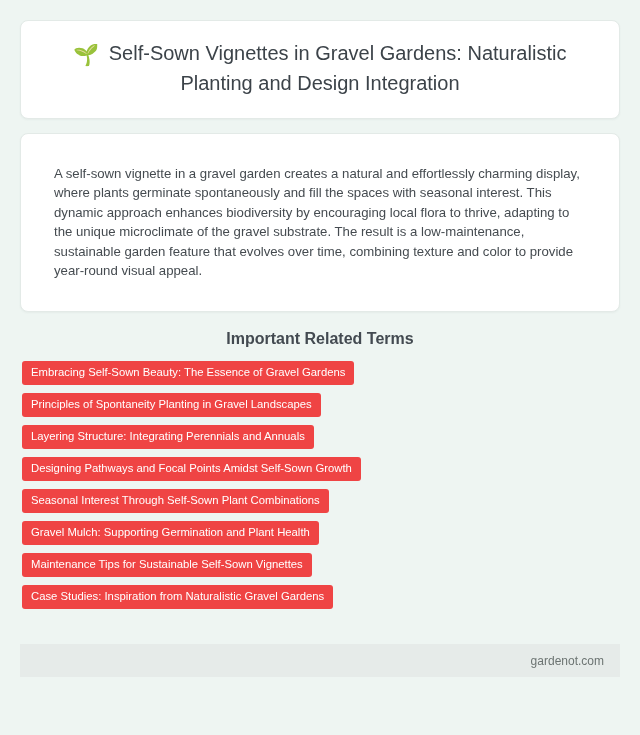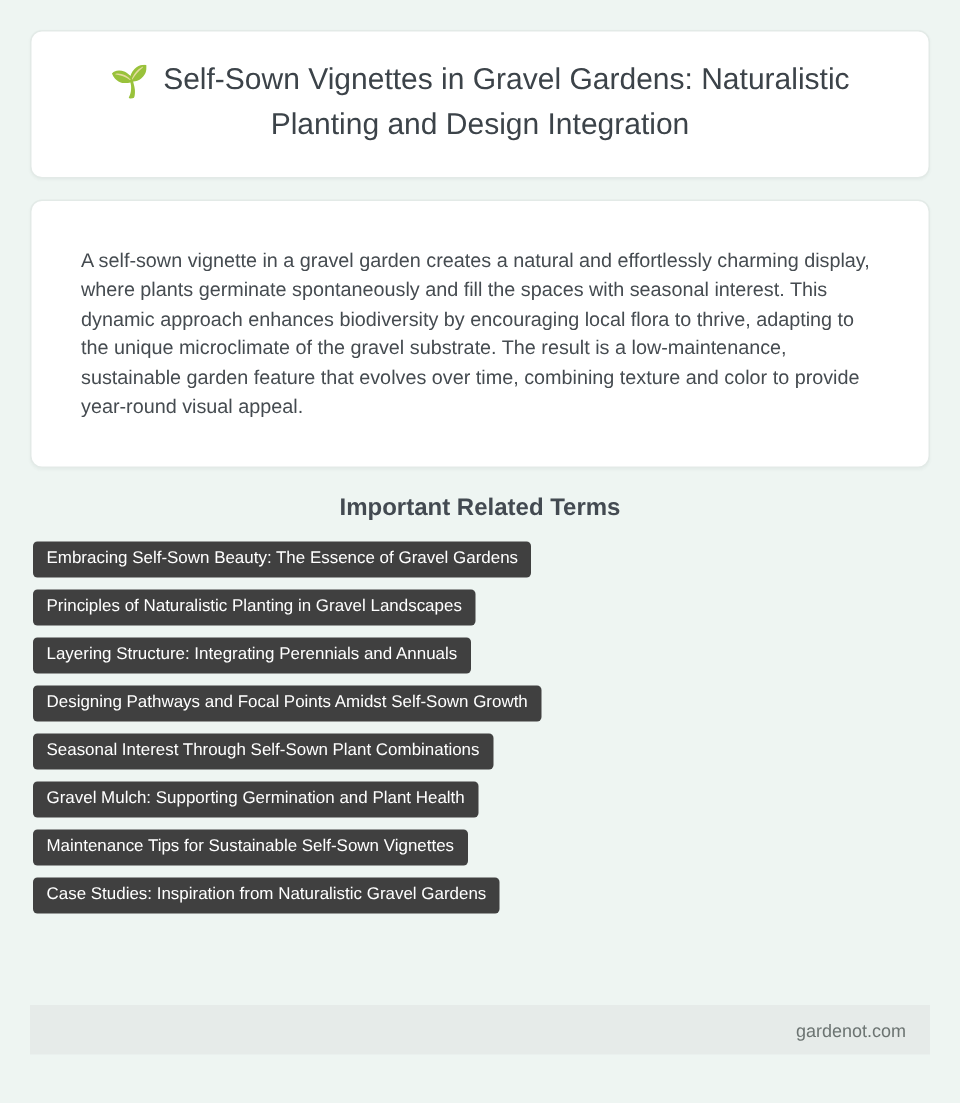--- a/index.html
+++ b/index.html
@@ -78,7 +78,7 @@
   }
   .term-pill {
     display: inline-block;
-    background: #404040;
+    background: #ef4444;
     color: #ffffff;
     font-size: 11.3px;
     line-height: 13px;

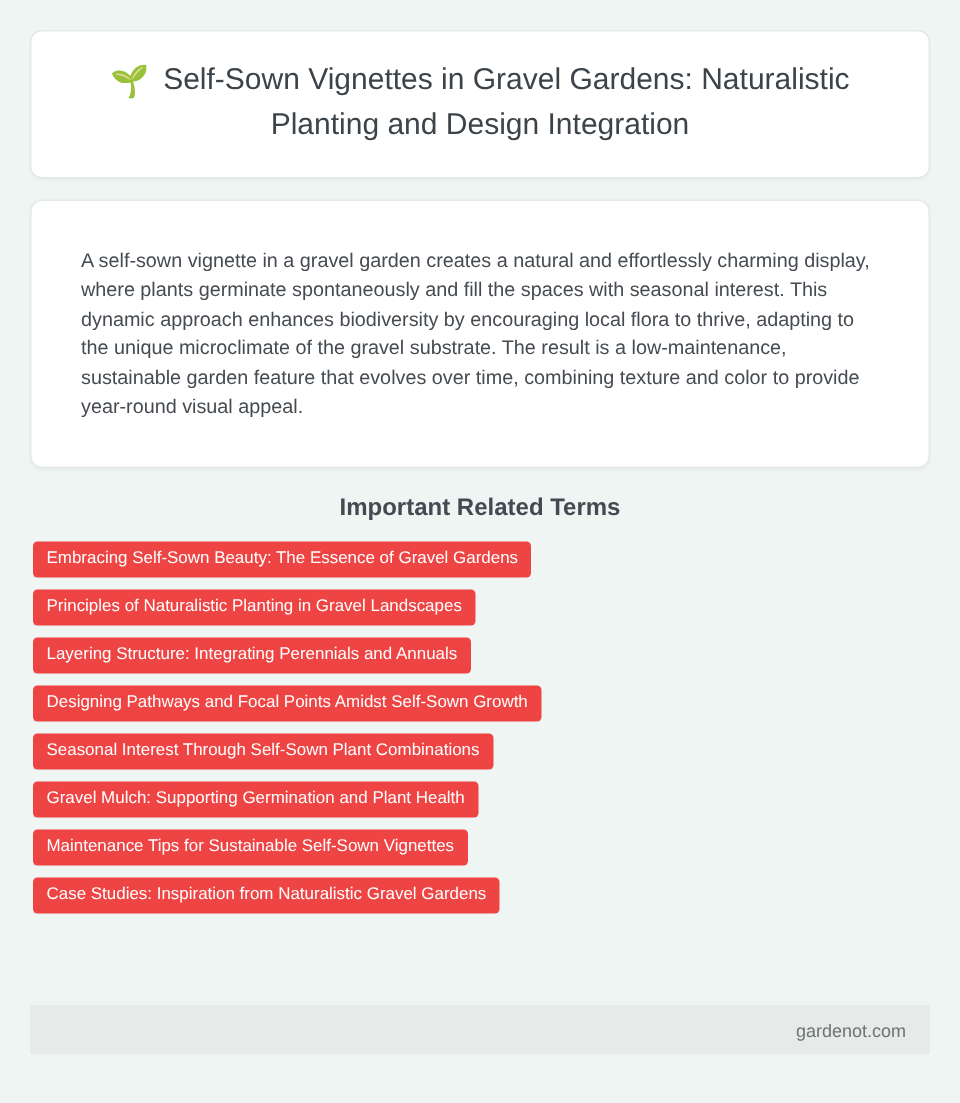--- a/index.html
+++ b/index.html
@@ -127,7 +127,7 @@
 
     <ul class="terms-list">
       <li class="term-item"><span class="term-pill">Embracing Self-Sown Beauty: The Essence of Gravel Gardens</span></li>
-      <li class="term-item"><span class="term-pill">Principles of Naturalistic Planting in Gravel Landscapes</span></li>
+      <li class="term-item"><span class="term-pill">Principles of Spontaneity Planting in Gravel Landscapes</span></li>
       <li class="term-item"><span class="term-pill">Layering Structure: Integrating Perennials and Annuals</span></li>
       <li class="term-item"><span class="term-pill">Designing Pathways and Focal Points Amidst Self-Sown Growth</span></li>
       <li class="term-item"><span class="term-pill">Seasonal Interest Through Self-Sown Plant Combinations</span></li>

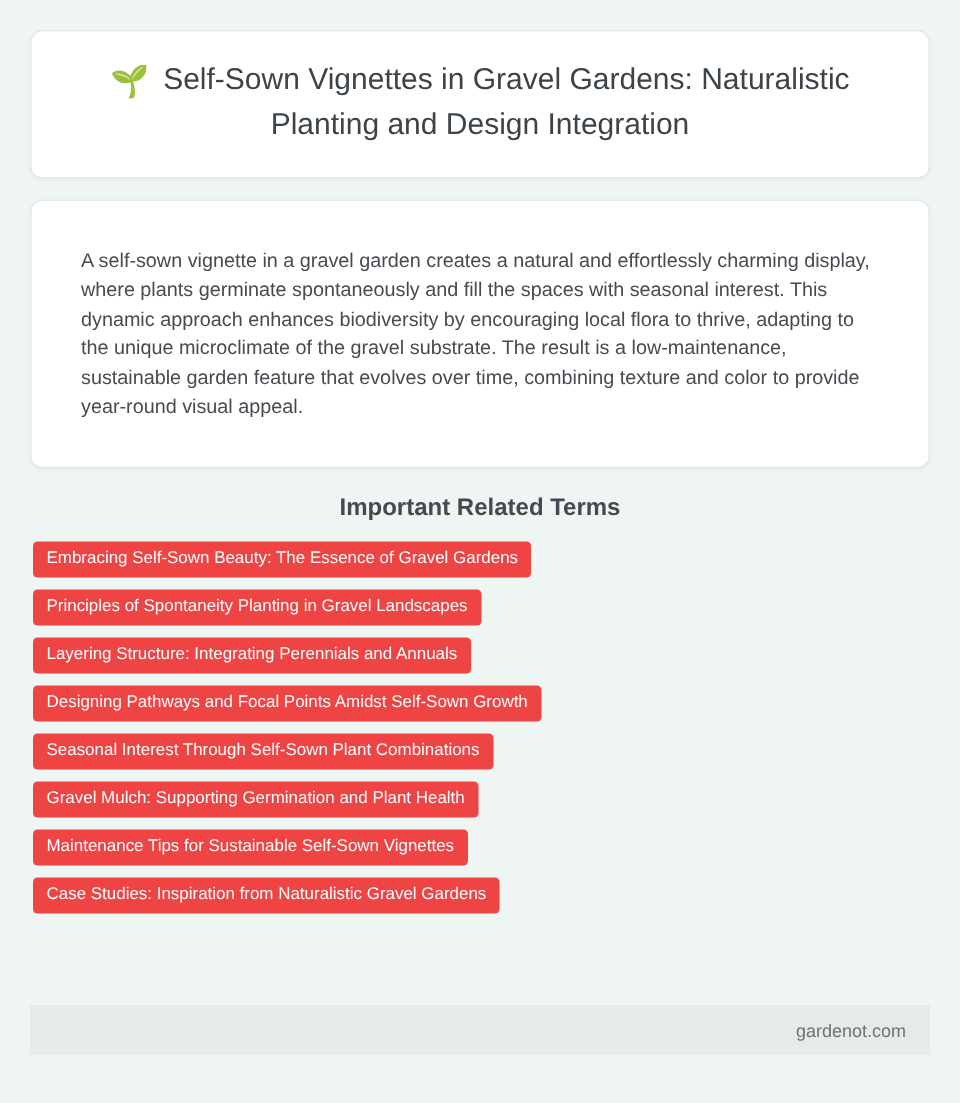--- a/index.html
+++ b/index.html
@@ -95,7 +95,7 @@
   .footer-band {
     position: absolute;
     left: 20px;
-    top: 670px;
+    top: 644px;
     width: 600px;
     height: 33px;
     background: #e6ebe9;

